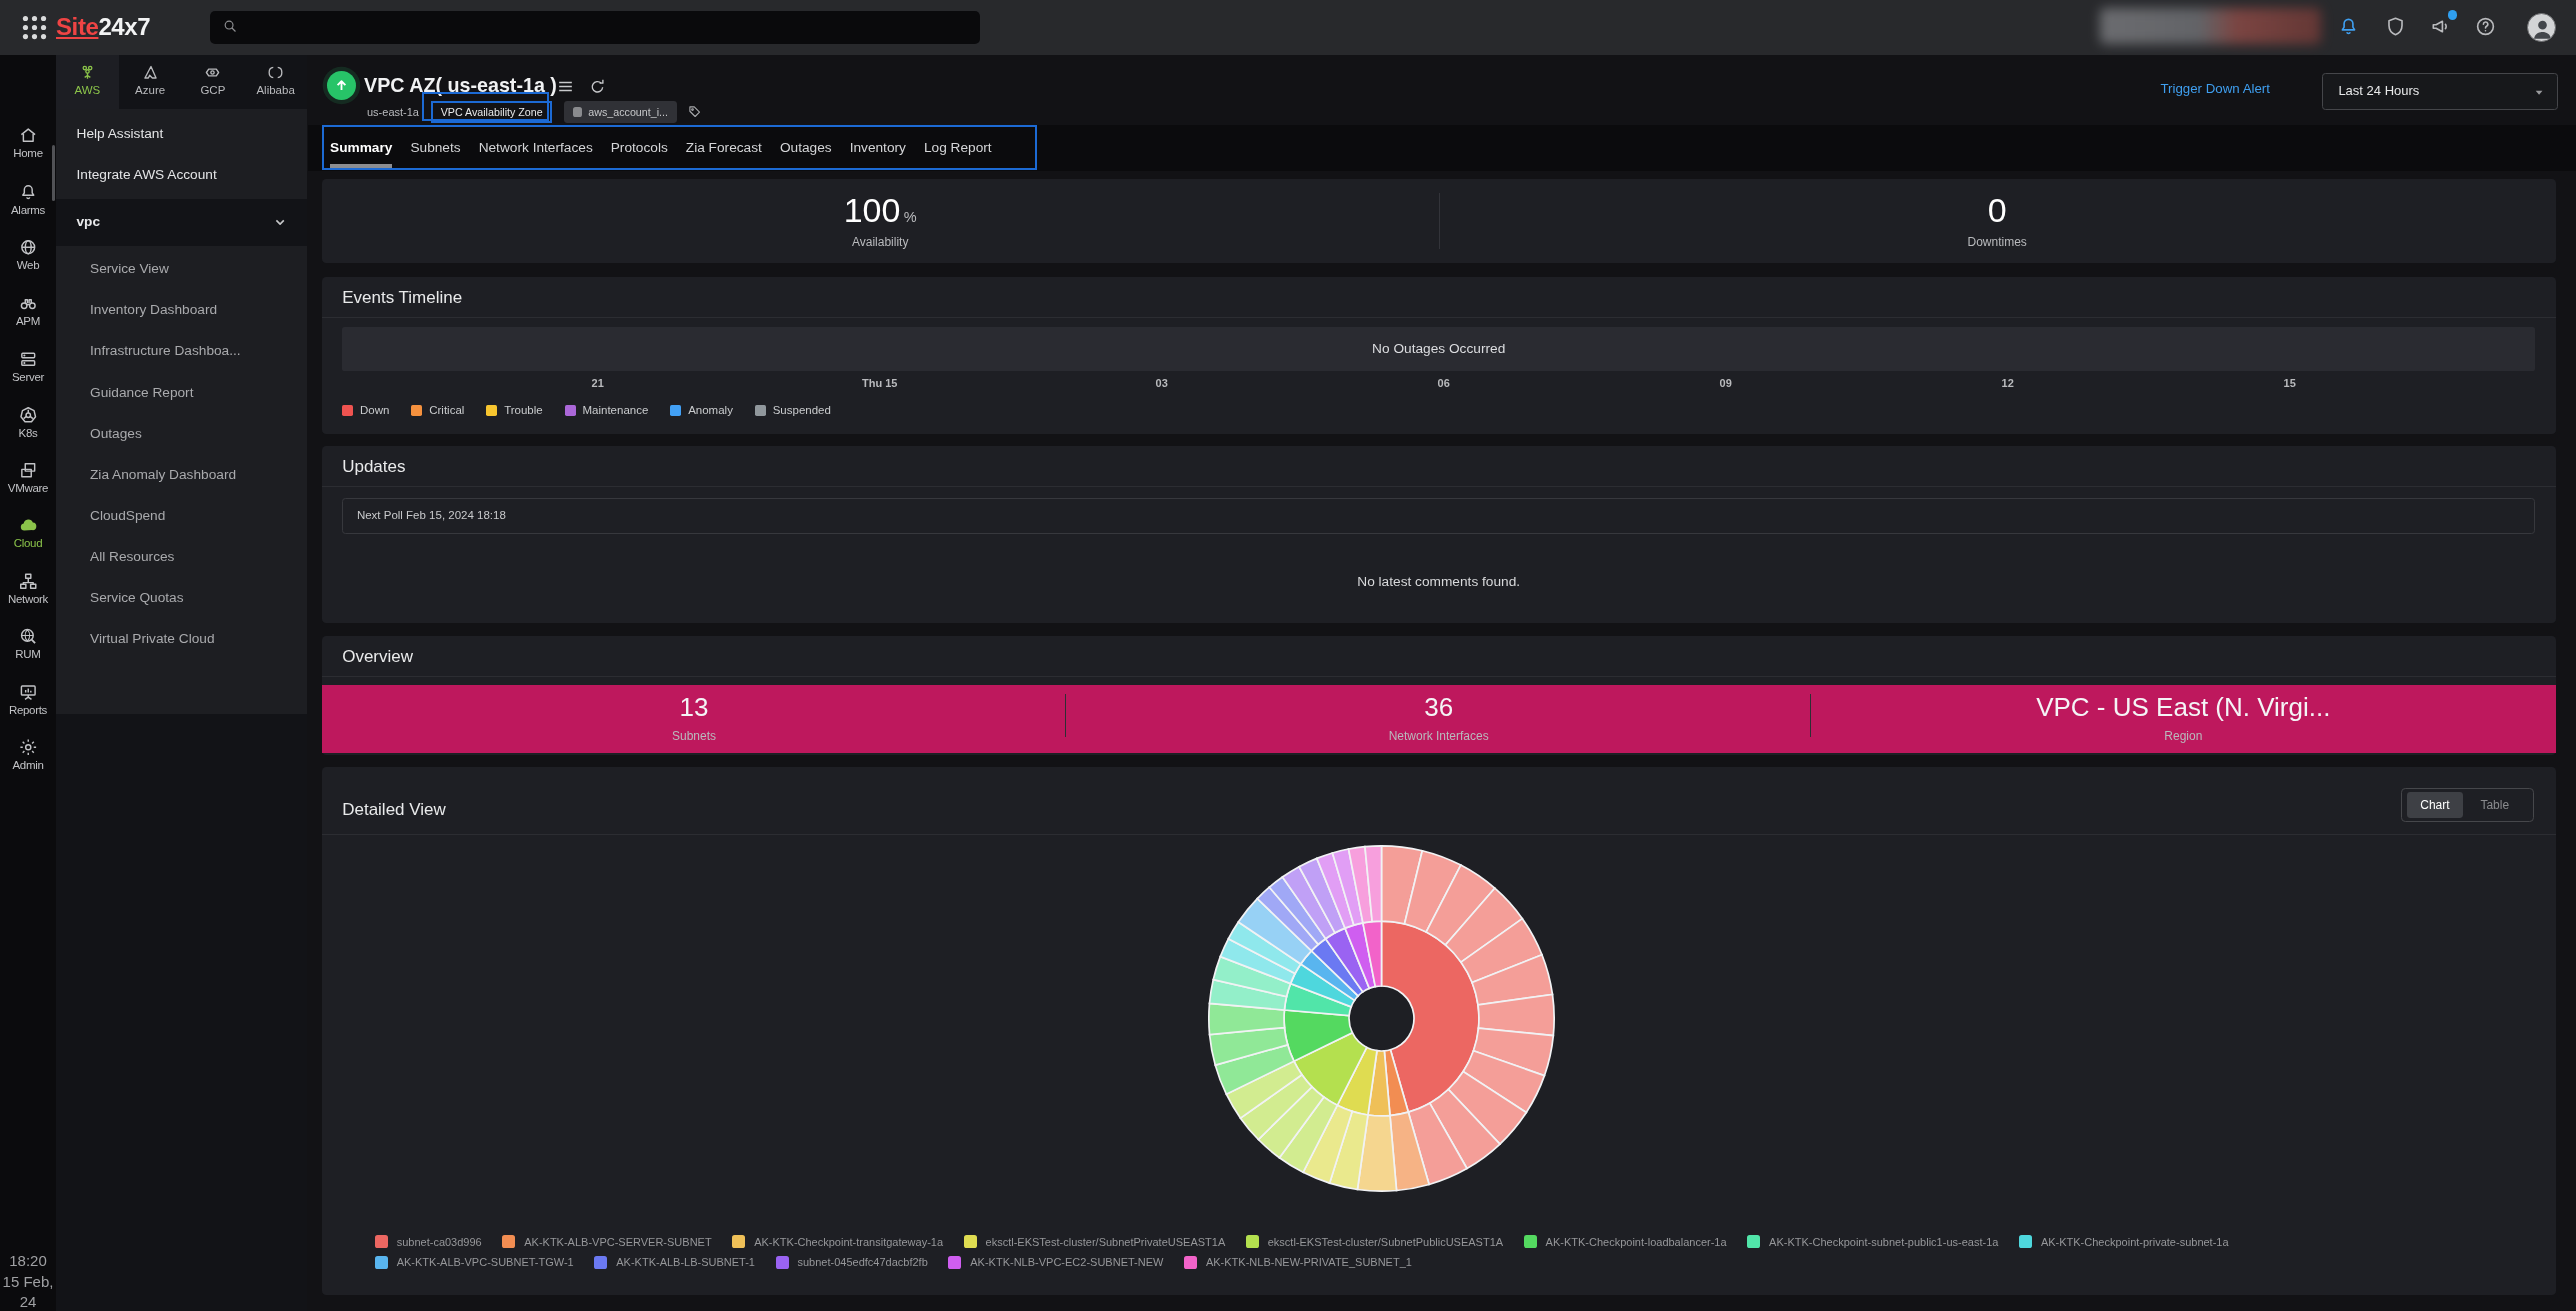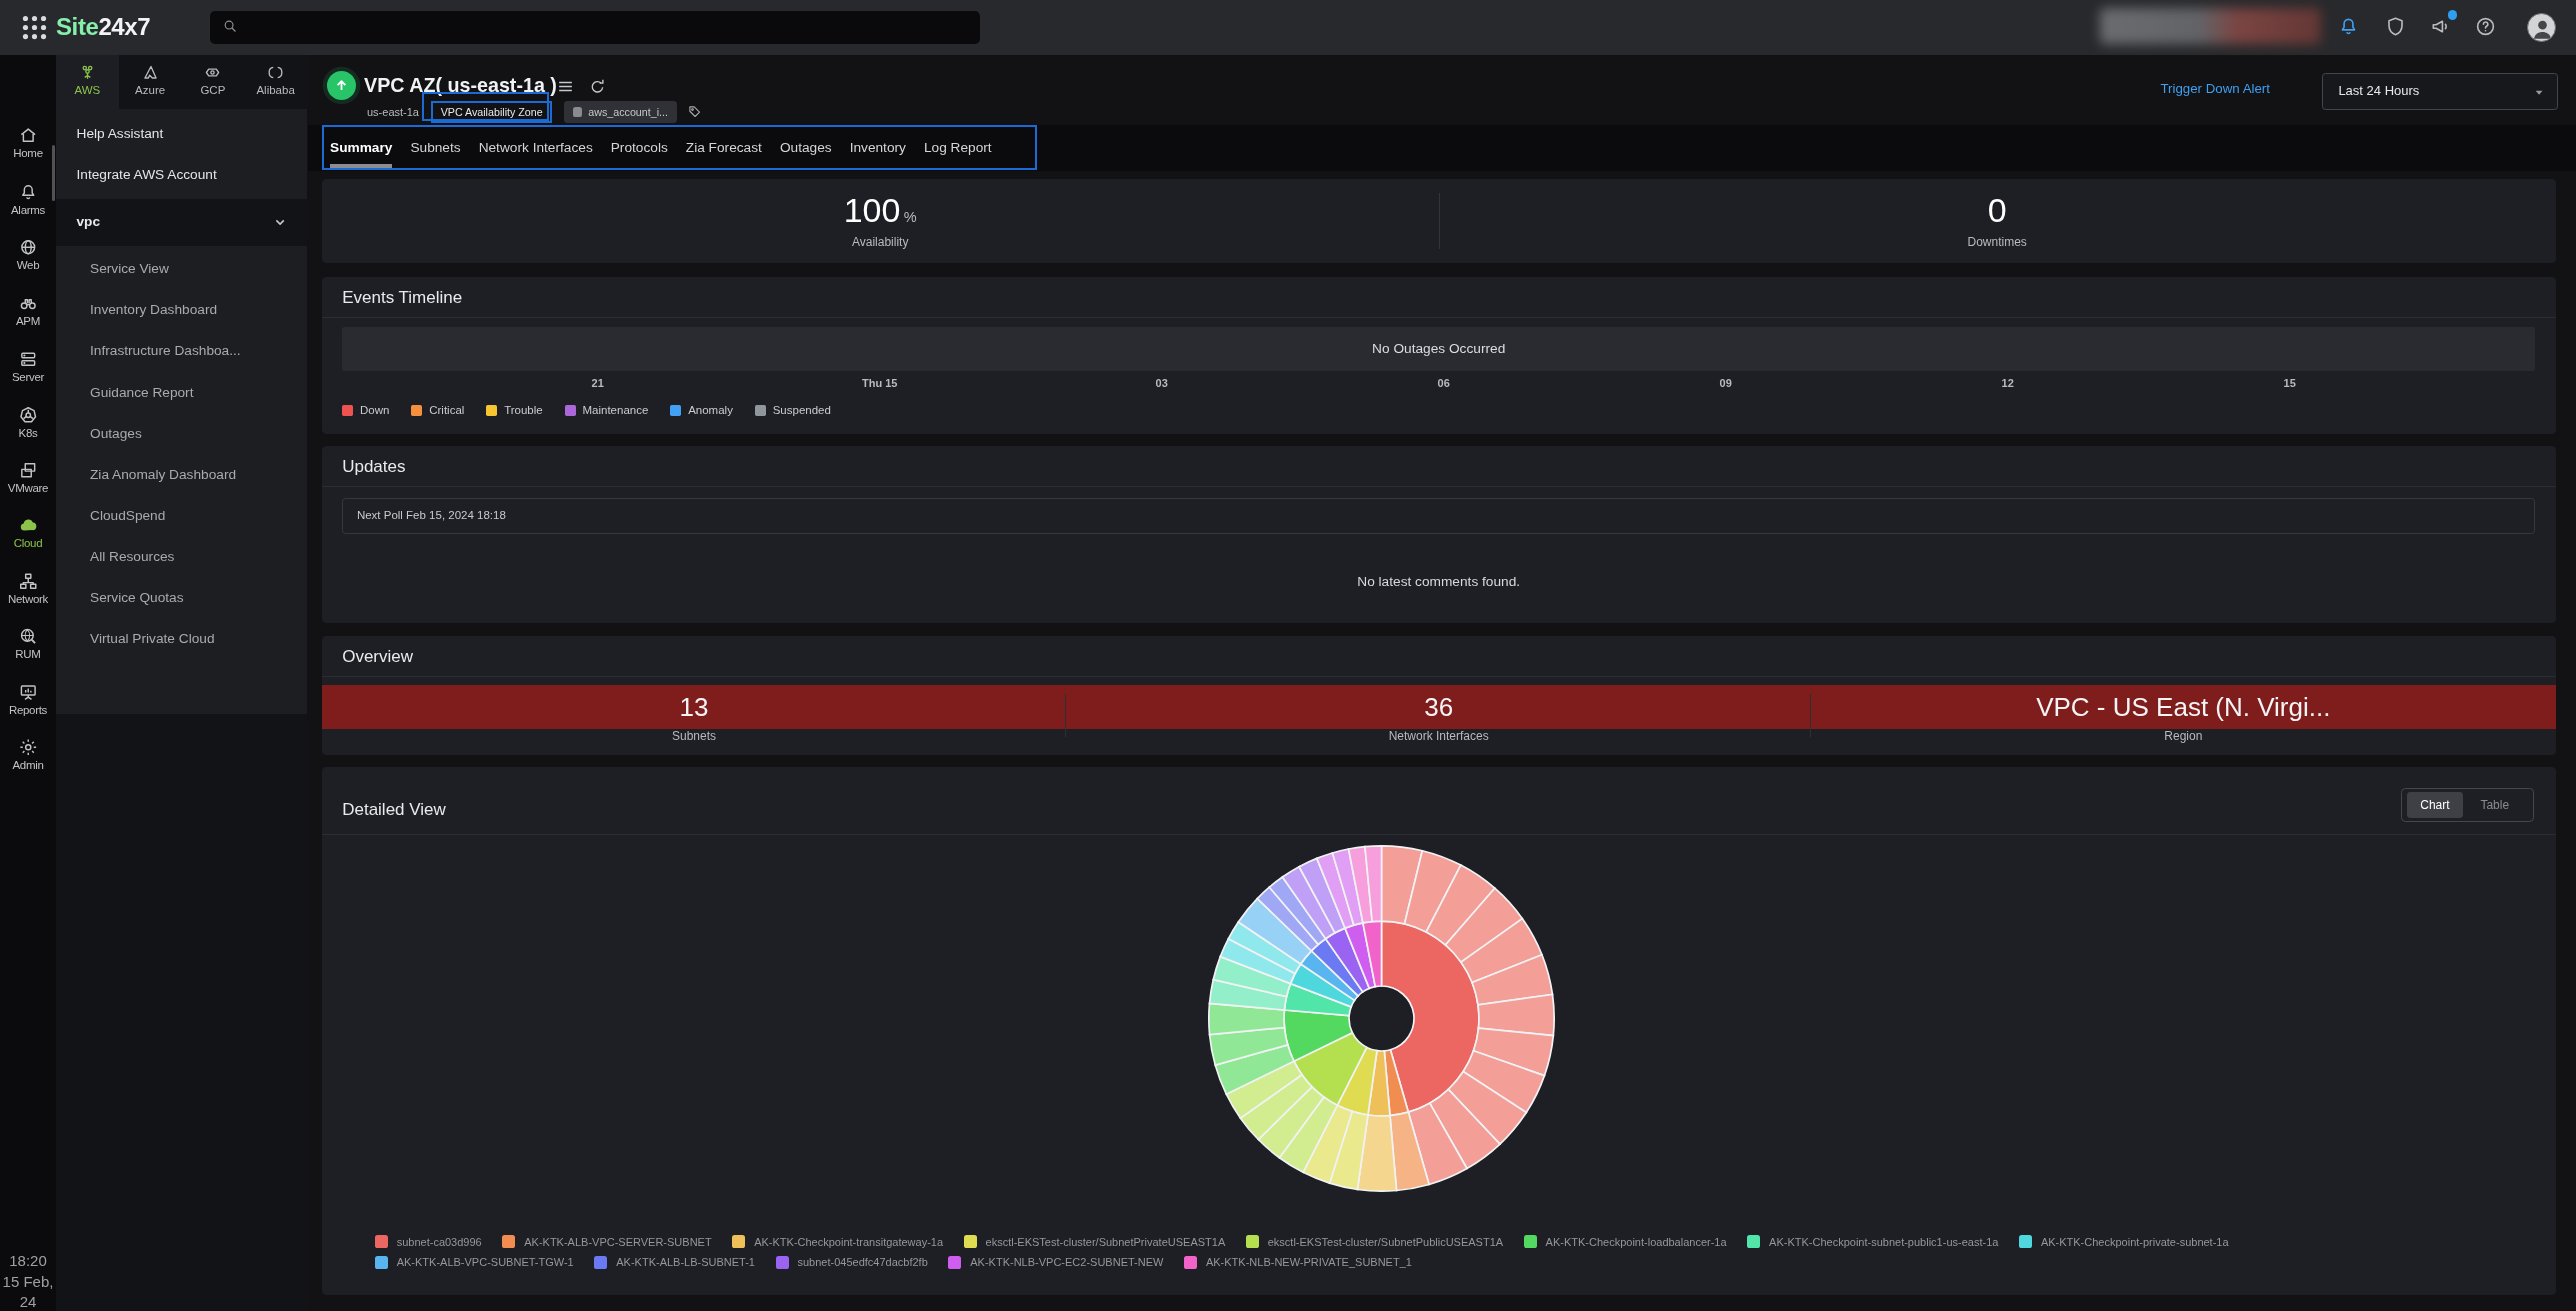--- a/index.html
+++ b/index.html
@@ -12,7 +12,7 @@
   #topbar { left:0; top:0; width:2576px; height:55px; background:#28292c; z-index:30; }
   #grid-icon { left:19px; top:12px; width:31px; height:31px; color:#dadbdc; cursor:pointer; }
   #logo { left:56px; top:13px; font-size:24px; font-weight:bold; letter-spacing:-0.4px; }
-  #logo .g { color:#86efac; } #logo .w { color:#f2f3f4; }
+  #logo .g { color:#ef4444;text-decoration:underline; } #logo .w { color:#f2f3f4; }
   #searchbox { left:210px; top:11px; width:770px; height:32.5px; background:#0a0a0c; border-radius:5.1px; display:flex; align-items:center; padding-left:12px; }
   #searchbox svg { color:#909194; }
   #searchbox input { flex:1; background:transparent; border:none; outline:none; color:#e8e9ea; font-size:13px; padding:0 10.3px; font-family:inherit; }

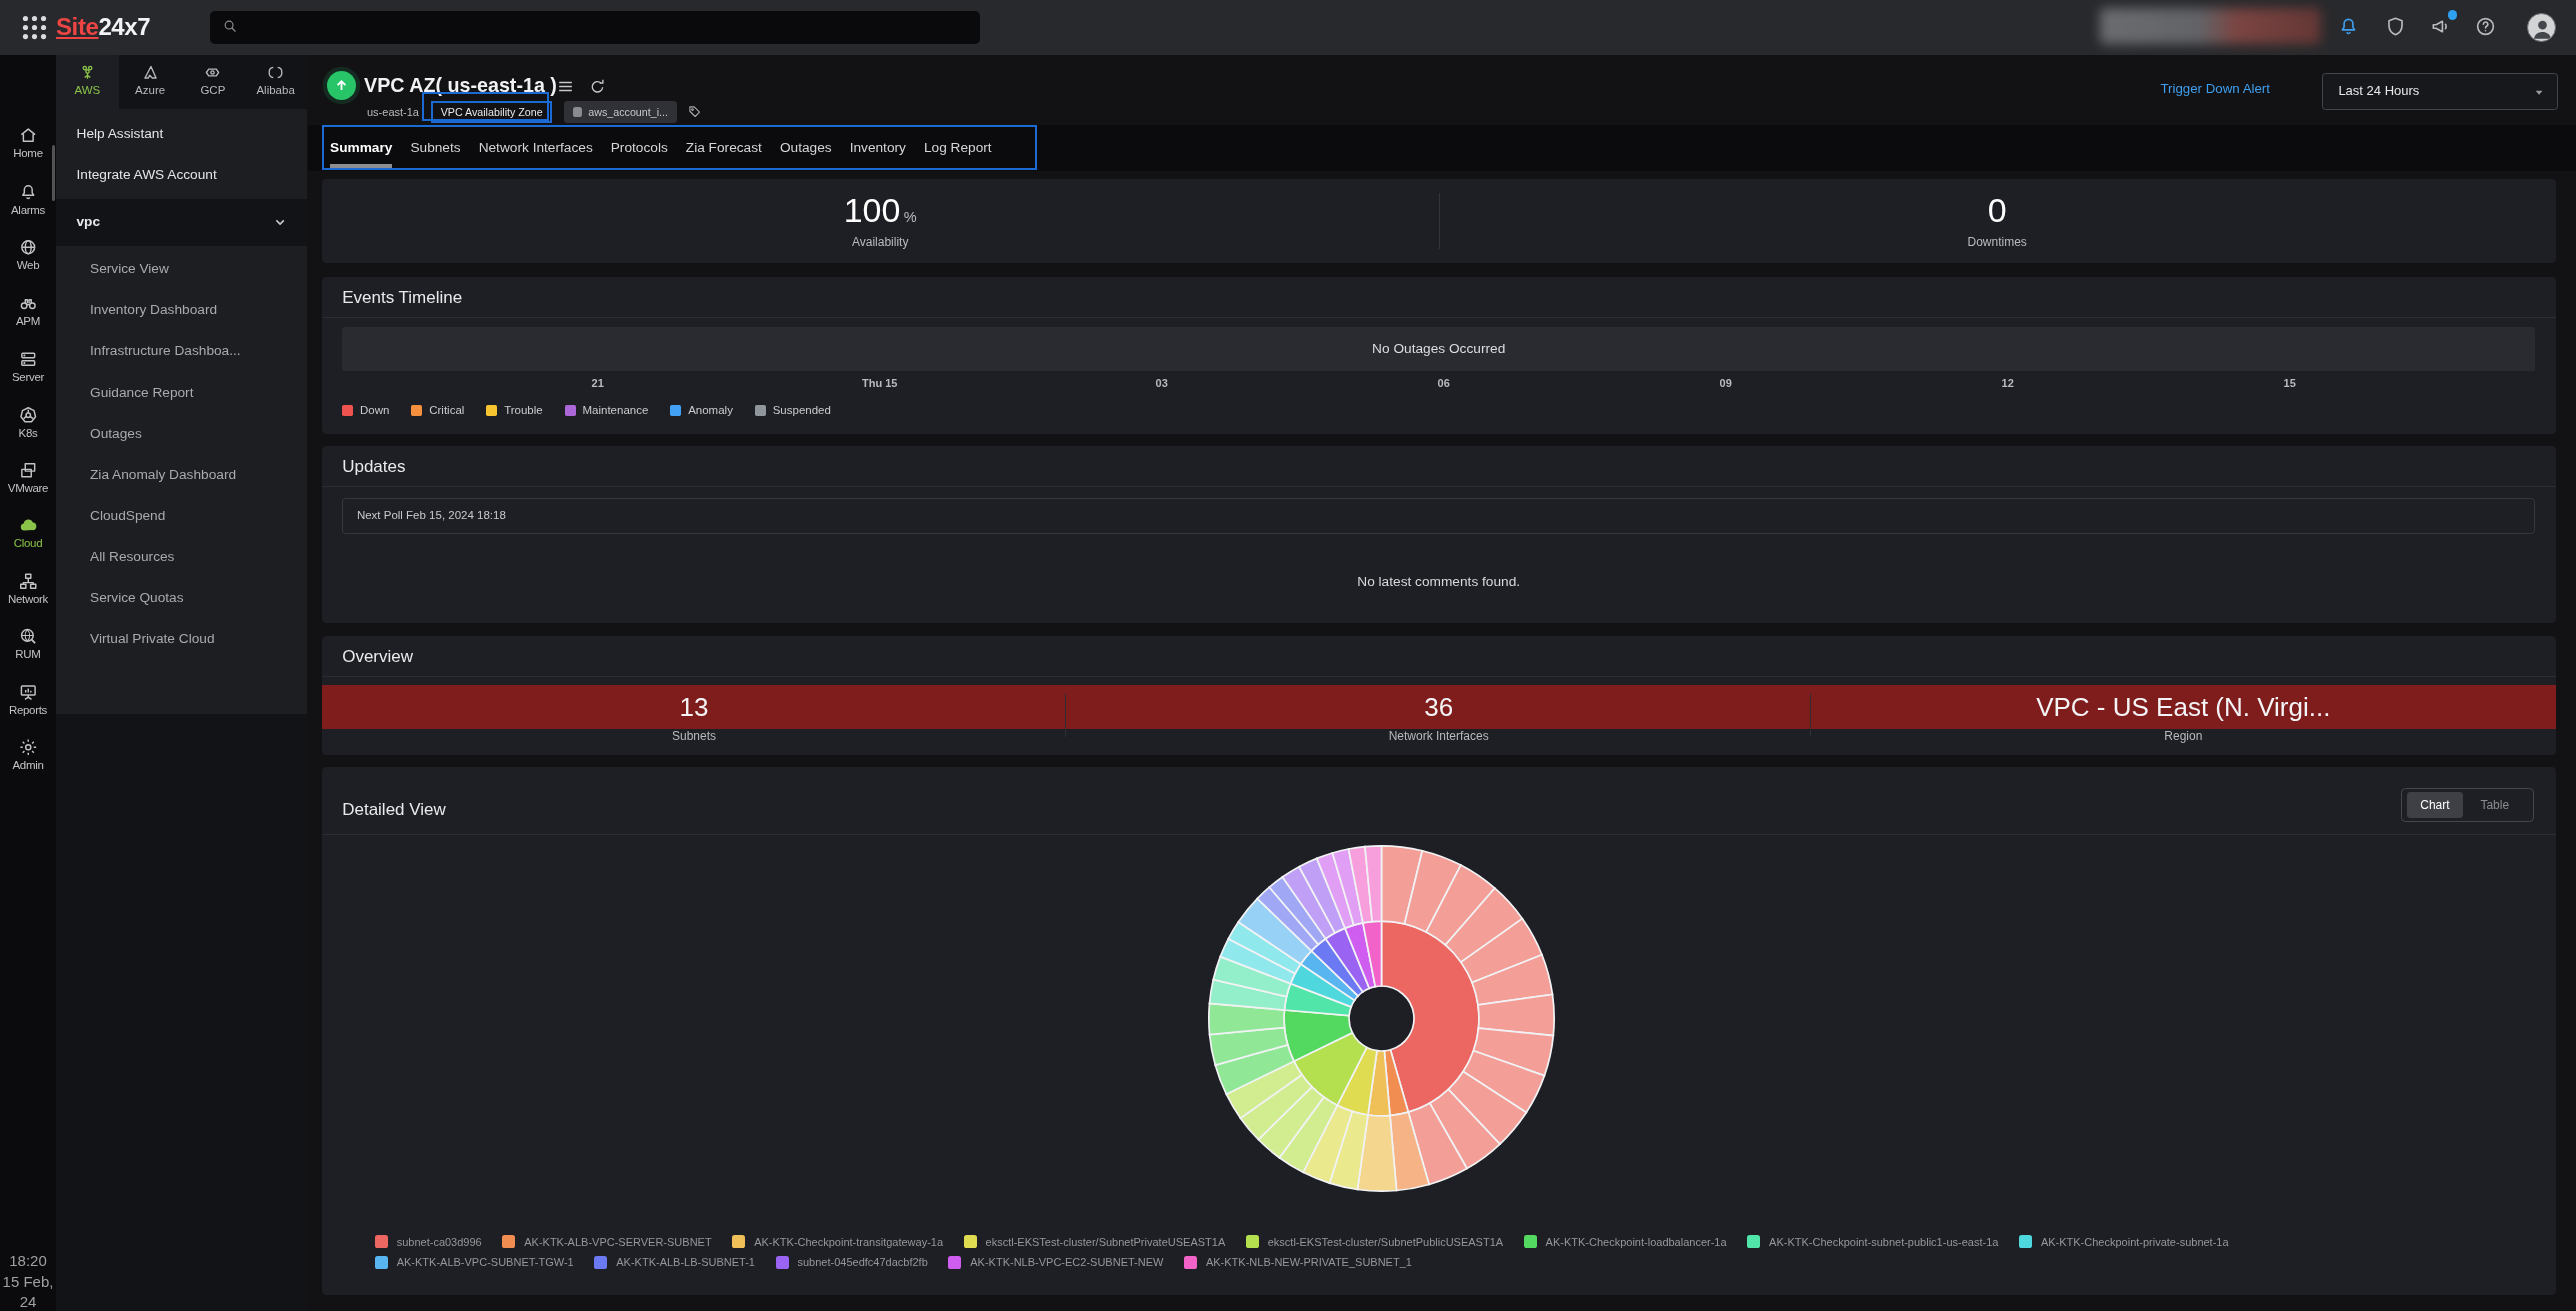--- a/index.html
+++ b/index.html
@@ -112,7 +112,7 @@
 
   
   #card-overview { top:581px; height:119px; }
-  #ov-band { position:absolute; left:0; top:49px; width:2234px; height:44px; background:#7f1d1d; display:flex; }
+  #ov-band { position:absolute; left:0; top:49px; width:2234px; height:68px; background:#be185d; display:flex; }
   .ov-col { width:33.333%; text-align:center; padding-top:6.8px; position:relative; }
   .ov-col .big { font-size:26px; color:#f4f4f6; }
   .ov-col .lbl { font-size:12px; color:#b9babd; margin-top:6px; }

